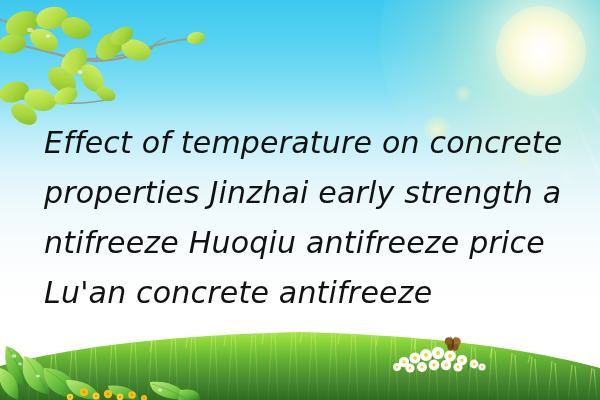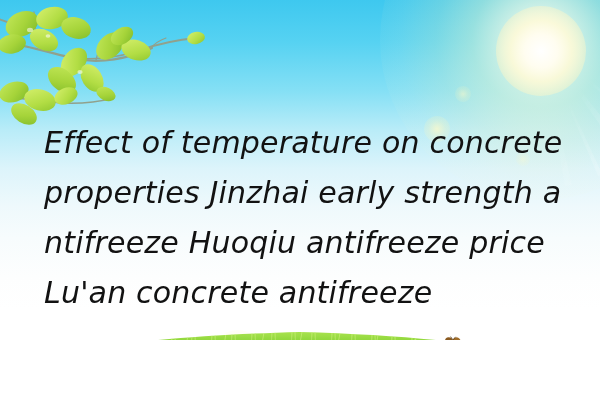--- a/index.html
+++ b/index.html
@@ -14,7 +14,7 @@
   #banner {
     position: relative;
     width: 600px;
-    height: 340px;
+    height: 400px;
     overflow: hidden;
   }
 

